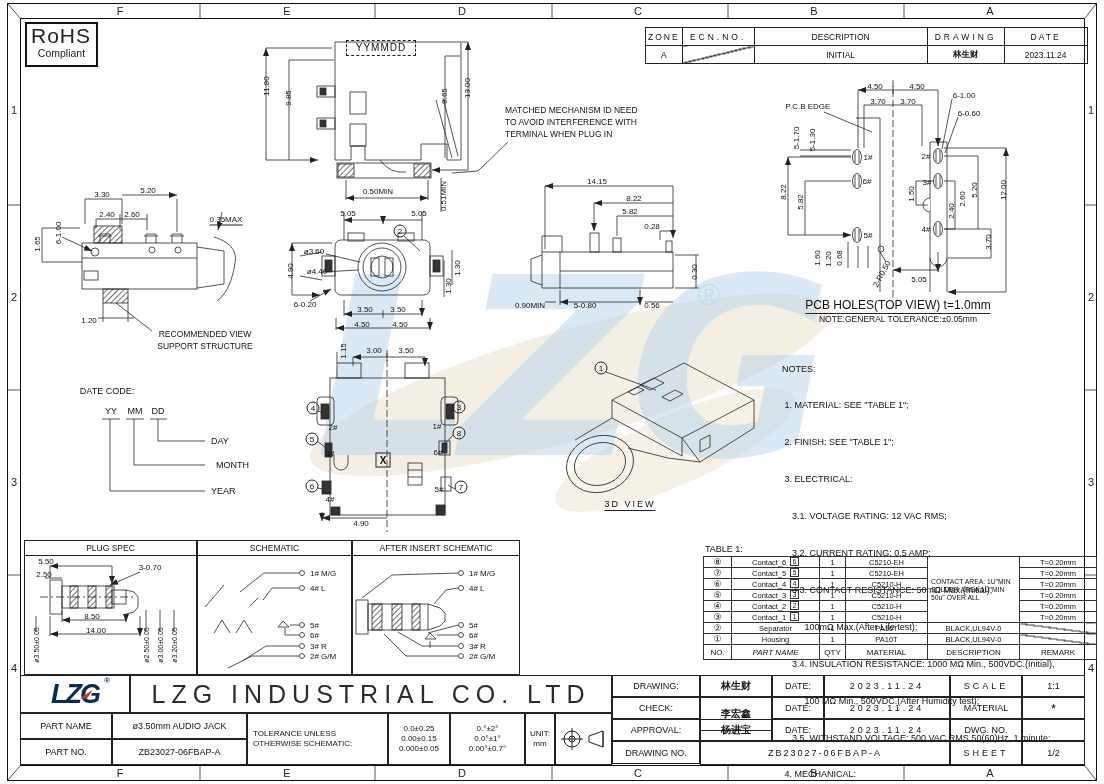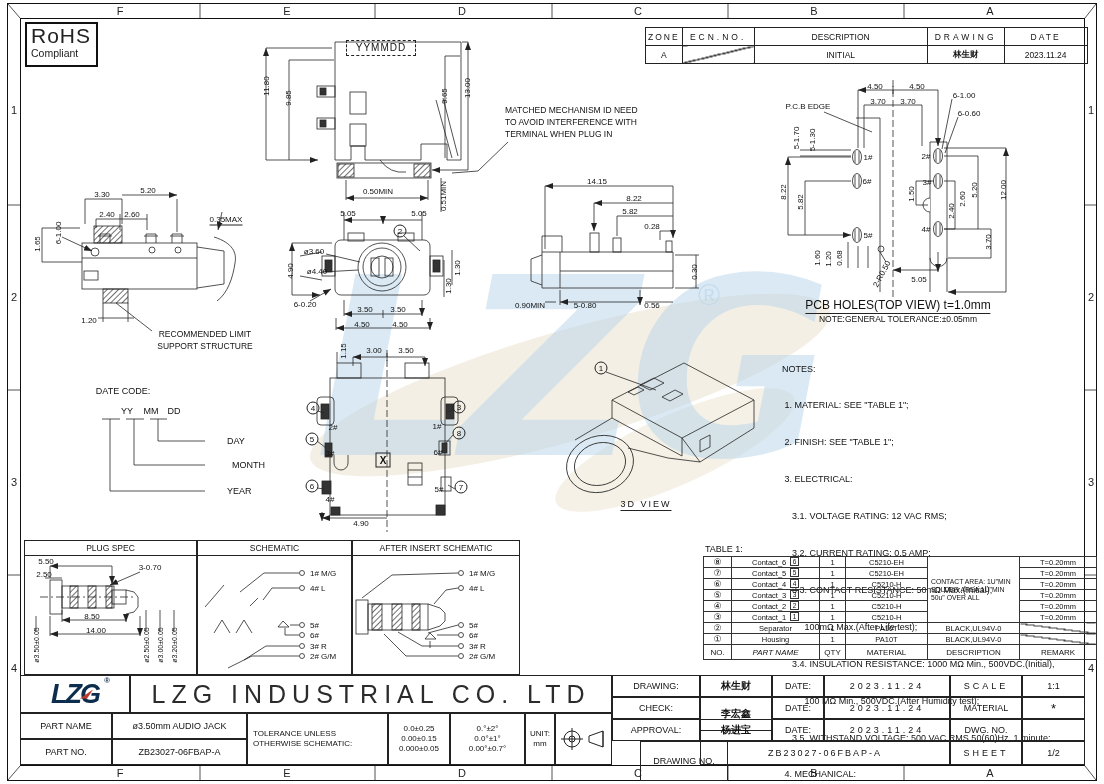--- a/index.html
+++ b/index.html
@@ -34,7 +34,7 @@
   
   .rohs { position:absolute; left:25px; top:22px; width:73px; height:45px; border:2px solid #111; z-index:3; padding:1px 4px; }
   .rohs .l1 { font-size:21px; letter-spacing:1px; line-height:22px; color:#222; }
-  .rohs .l2 { font-size:10.5px; line-height:12px; color:#222; }
+  .rohs .l2 { font-size:10.5px; line-height:12px; color:#222;text-align:center; }
 
   
   table.rev { position:absolute; left:645px; top:27px; border-collapse:collapse; z-index:3; }

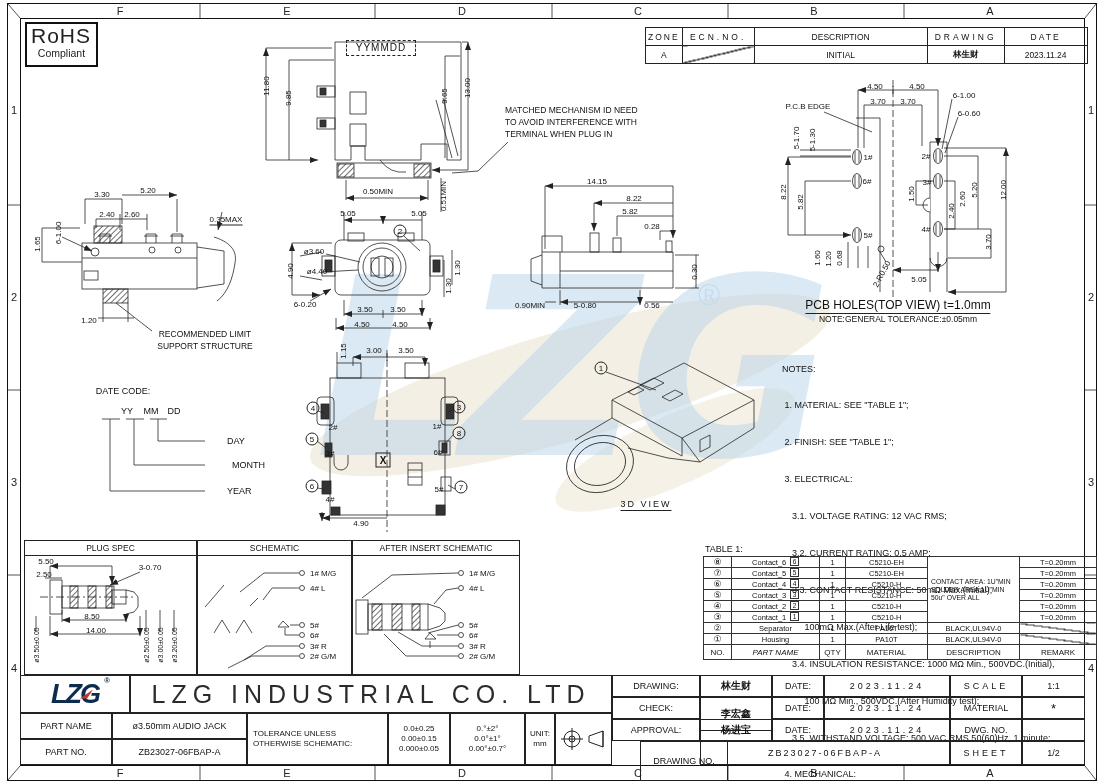--- a/index.html
+++ b/index.html
@@ -370,7 +370,7 @@
   <span class="dim rot" style="left:37px;top:244px">1.65</span>
   <span class="dim underl" style="left:226px;top:220px">0.35MAX</span>
   <span class="dim" style="left:89px;top:320px">1.20</span>
-  <span class="dim" style="left:205px;top:334px;font-size:8.5px">RECOMMENDED LIMIT</span>
+  <span class="dim" style="left:205px;top:334px;font-size:8.5px">RECOMMENDED VIEW</span>
   <span class="dim" style="left:205px;top:346px;font-size:8.5px">SUPPORT STRUCTURE</span>
 
   <span class="dim" style="left:314px;top:251px">ø3.60</span>

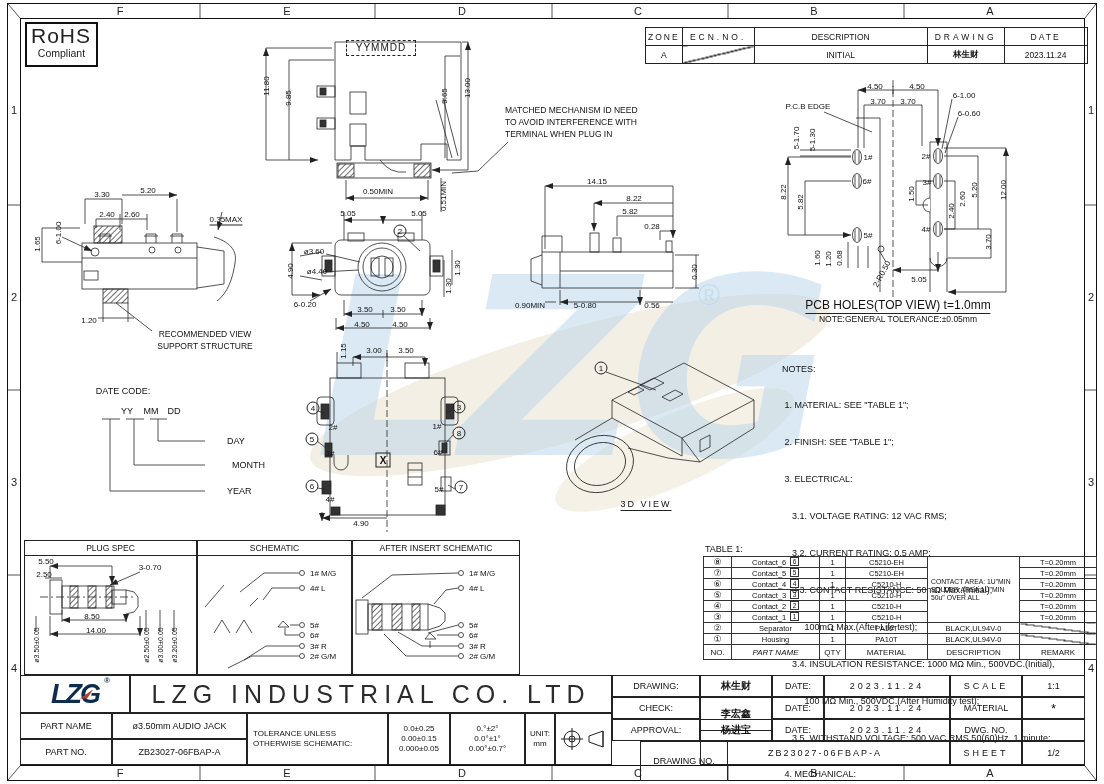--- a/index.html
+++ b/index.html
@@ -25,7 +25,7 @@
   .rot { transform:translate(-50%,-50%) rotate(-90deg); }
   .r60 { transform:translate(-50%,-50%) rotate(-62deg); }
   .tl  { transform:translate(0,-50%); }
-  .f9 { font-size:9px;margin-left:16px; }
+  .f9 { font-size:9px; }
   .underl { border-bottom:1px solid #222; padding-bottom:1px; }
   .bal { position:absolute; width:13px; height:13px; border:1px solid #222; border-radius:50%; font-size:8px; line-height:11px; text-align:center; transform:translate(-50%,-50%); z-index:3; background:transparent; }
   .xbox { position:absolute; width:15px; height:15px; border:1.4px solid #222; font-size:10px; font-weight:bold; line-height:13px; text-align:center; transform:translate(-50%,-50%); z-index:3; }

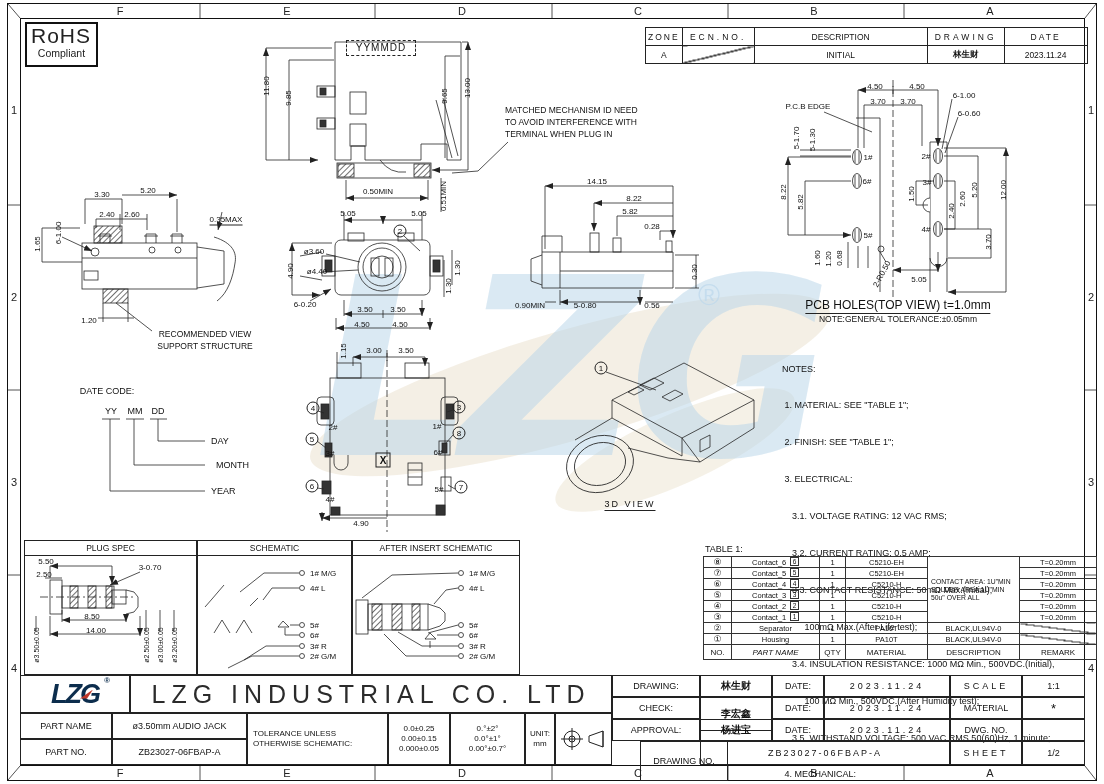--- a/index.html
+++ b/index.html
@@ -645,7 +645,7 @@
   <div class="cell" style="left:950px;top:719px;width:72px;height:22px">DWG. NO.</div>
   <div class="cell" style="left:1022px;top:719px;width:63px;height:22px"></div>
 
-  <div class="cell" style="left:640px;top:741px;width:88px;height:40px">DRAWING NO.</div>
+  <div class="cell" style="left:612px;top:741px;width:88px;height:23px">DRAWING NO.</div>
   <div class="cell lsp2" style="left:700px;top:741px;width:250px;height:24px">ZB23027-06FBAP-A</div>
   <div class="cell lsp3" style="left:950px;top:741px;width:72px;height:24px">SHEET</div>
   <div class="cell" style="left:1022px;top:741px;width:63px;height:24px">1/2</div>

